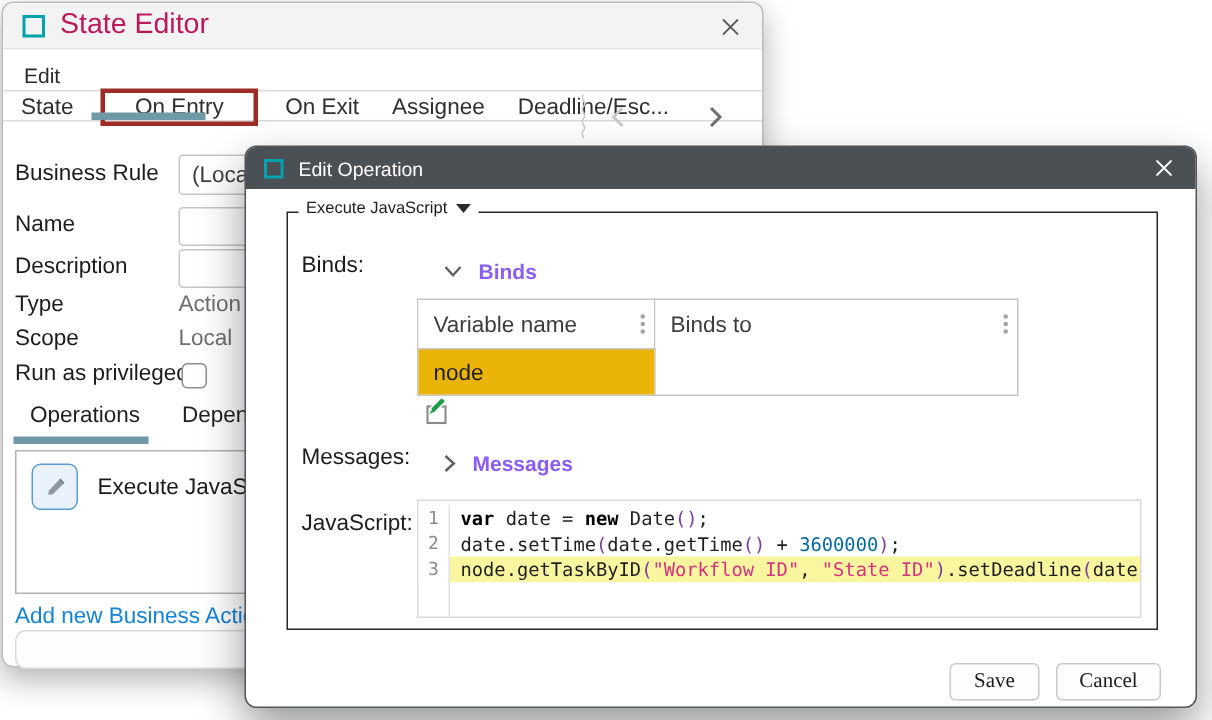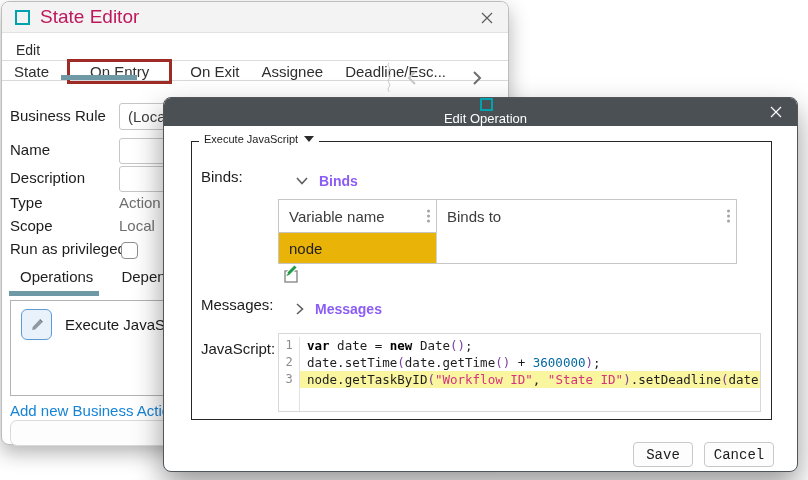--- a/index.html
+++ b/index.html
@@ -65,7 +65,7 @@
     background:#fff; border:1px solid #50555a; border-radius:8px;
     box-shadow:0 14px 30px rgba(0,0,0,.40); }
   .dlg-titlebar { position:absolute; left:0; top:0; right:0; height:28px;
-    background:#4b5055; border-radius:7px 7px 0 0; display:flex; align-items:center;flex-direction:column; }
+    background:#4b5055; border-radius:7px 7px 0 0; display:flex; align-items:center; }
   .dlg-icon { width:13px; height:13px; border:2px solid #00a3ad; margin-left:12px; flex:none; }
   .dlg-title { margin-left:10px; font-size:13px; color:#fff; }
   .dlg-close { position:absolute; right:8px; top:2px; width:26px; height:24px;

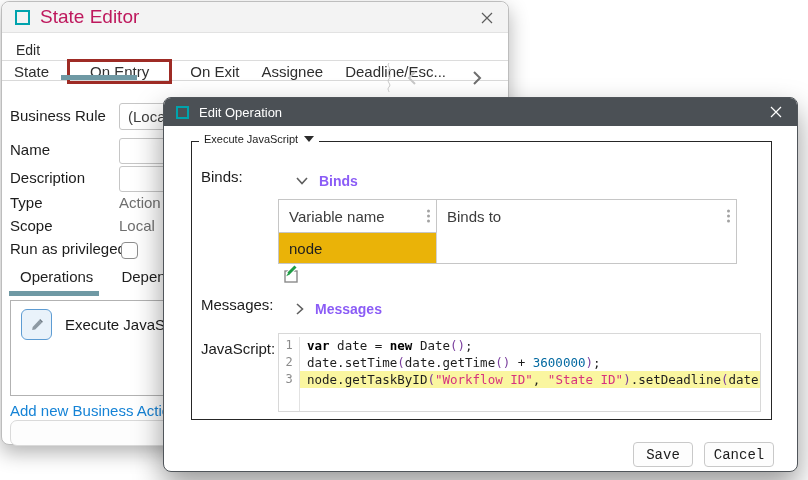--- a/index.html
+++ b/index.html
@@ -82,7 +82,7 @@
   .section-header { position:absolute; left:132px; display:flex; align-items:center;
     gap:11px; font-size:14px; font-weight:bold; color:#8b5cf6; }
 
-  .binds-table { position:absolute; left:114px; top:101px; width:459px;
+  .binds-table { position:absolute; left:114px; top:101px; width:401px;
     border:1px solid #c6c6c6; font-size:15px; }
   .tr { display:flex; }
   .th { height:32px; display:flex; align-items:center; padding:0 10px;

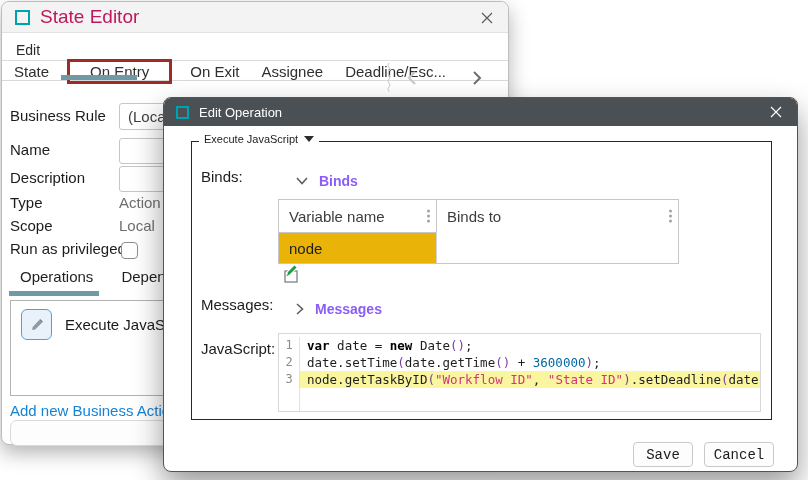--- a/index.html
+++ b/index.html
@@ -117,7 +117,7 @@
 
   .dlg-btn { position:absolute; top:344px; height:25px; border:1px solid #c9c9c9;
     border-radius:4px; background:#fdfdfd; font-size:14px; color:#1c1c1c;
-    font-family:Liberation Mono, monospace; display:flex; align-items:center;
+    font-family:Liberation Serif, serif; display:flex; align-items:center;
     justify-content:center; }
   .btn-save { left:469px; width:60px; }
   .btn-cancel { left:540px; width:70px; }

